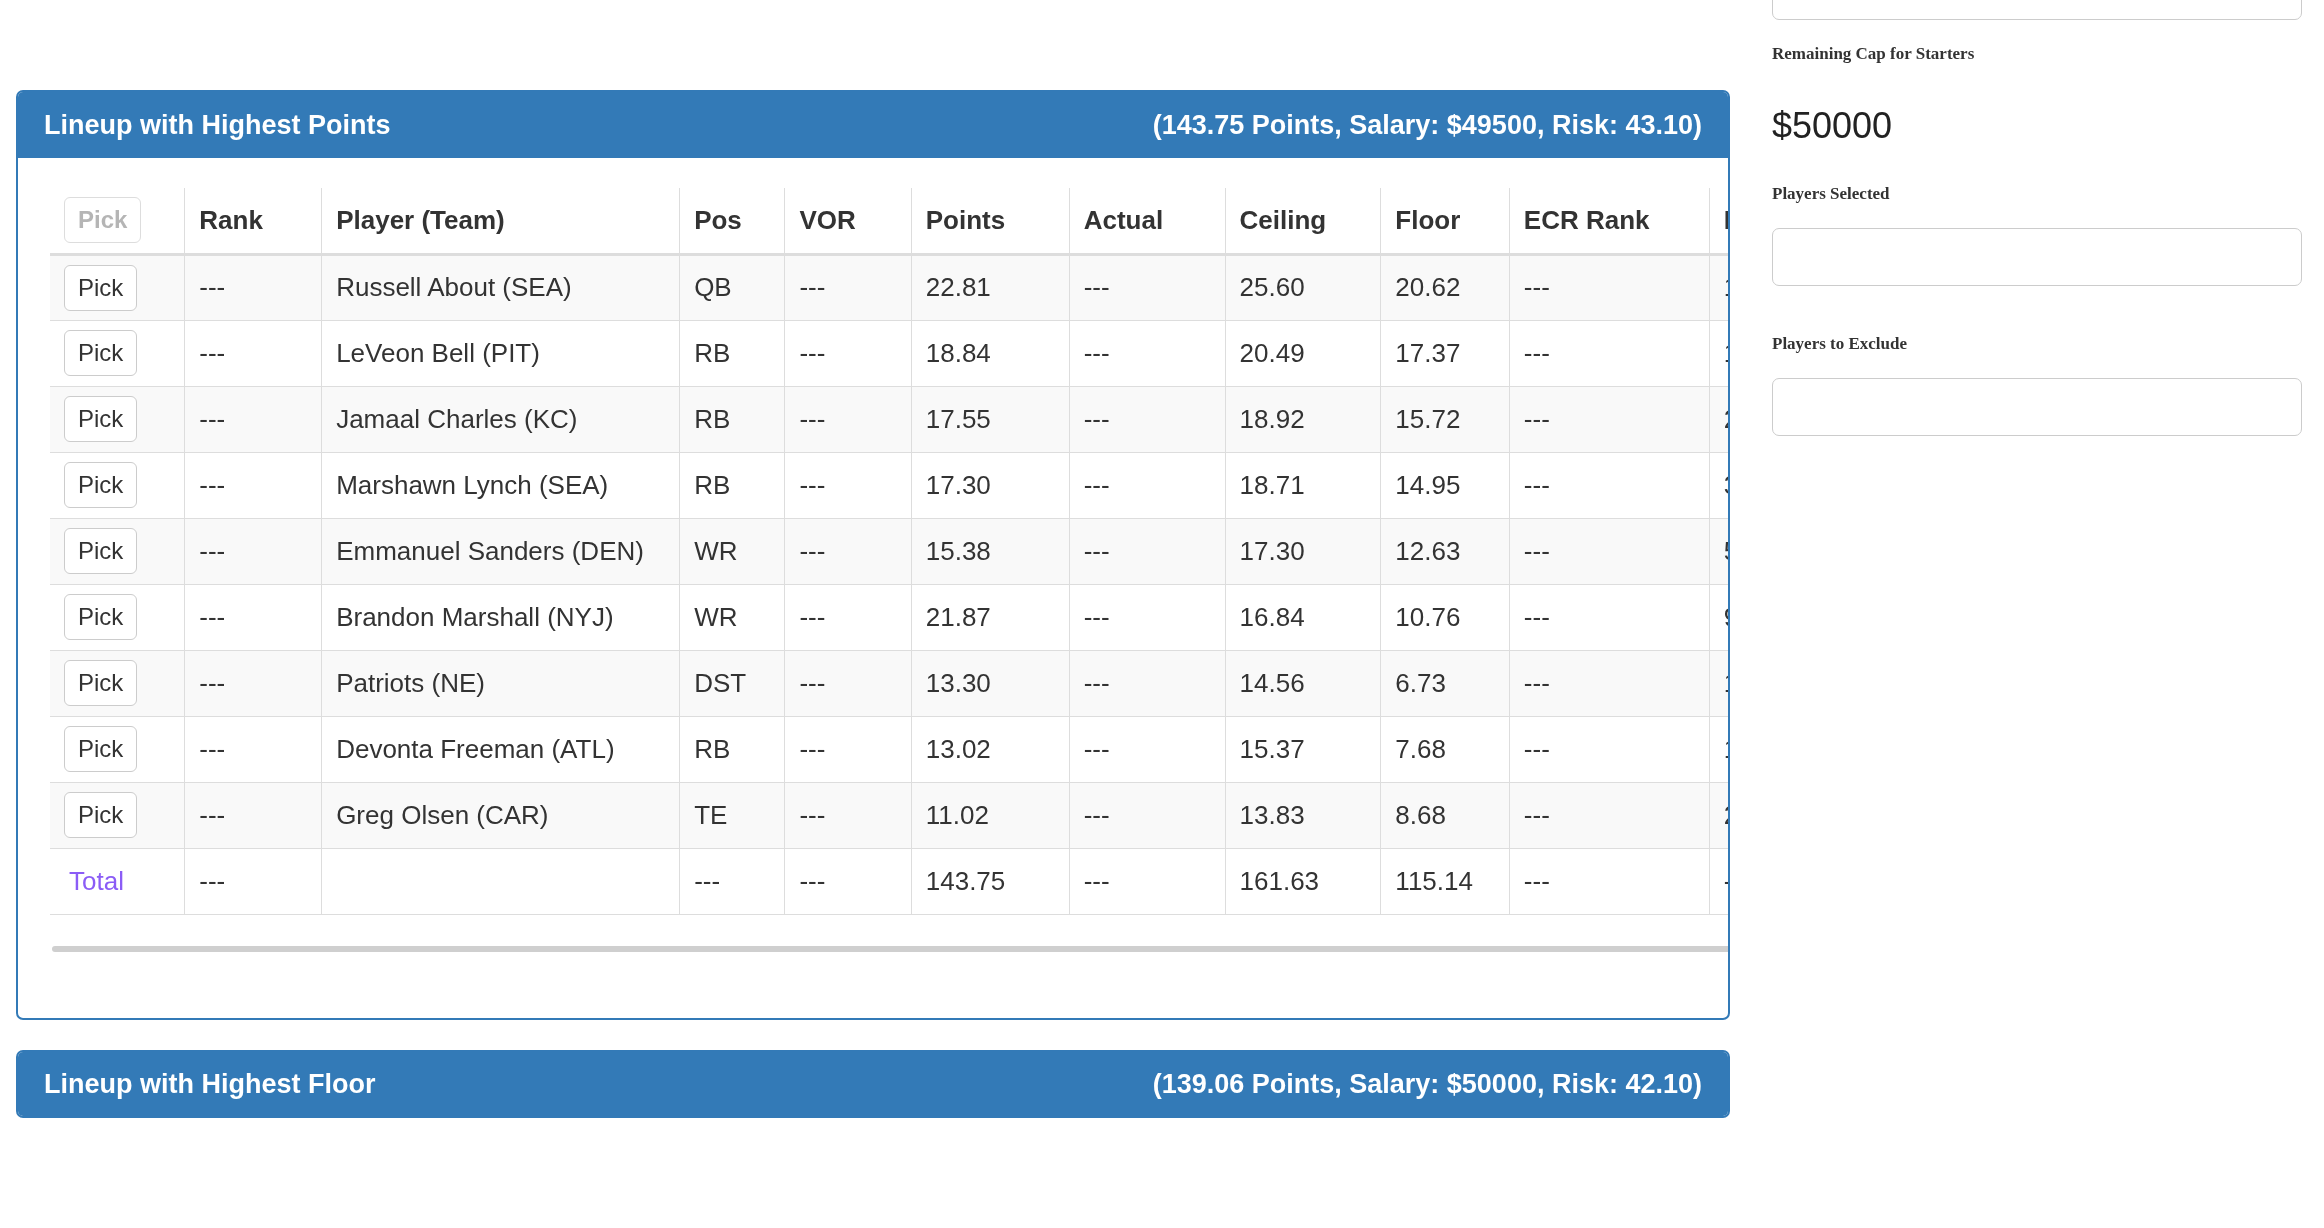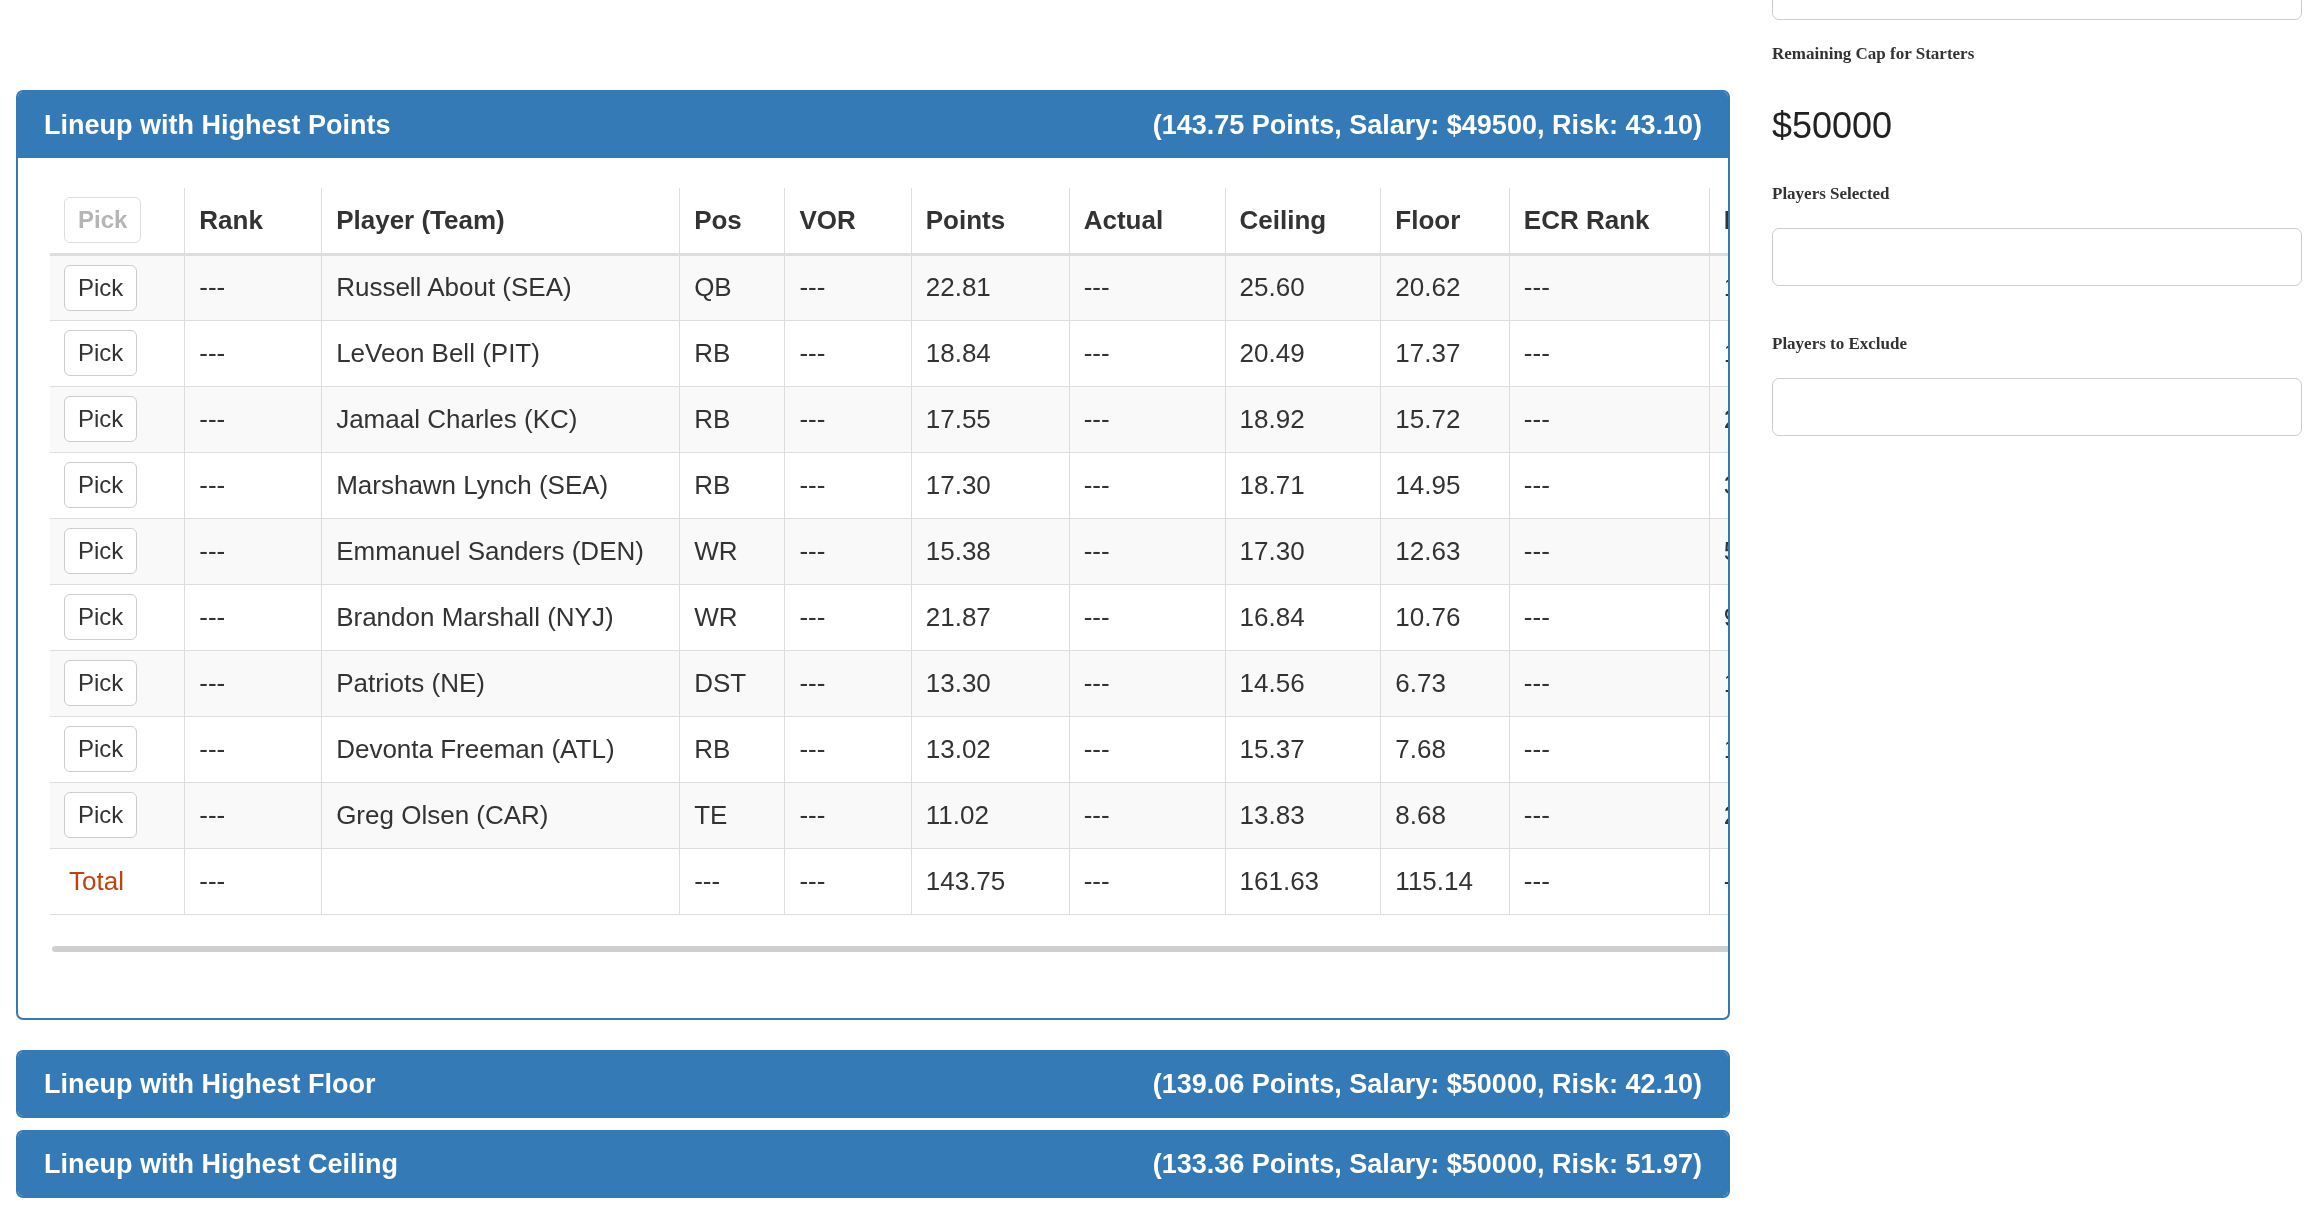--- a/index.html
+++ b/index.html
@@ -149,7 +149,7 @@
     cursor: pointer;
   }
   .pick-btn.disabled { color: #b5b5b5; border-color: #ddd; }
-  .total-label { font-size: 26px; color: #c2410c; padding-left: 5px; }
+  .total-label { font-size: 26px; color: #8b5cf6; padding-left: 5px; }
   .hscroll-track {
     position: absolute;
     left: 34px;

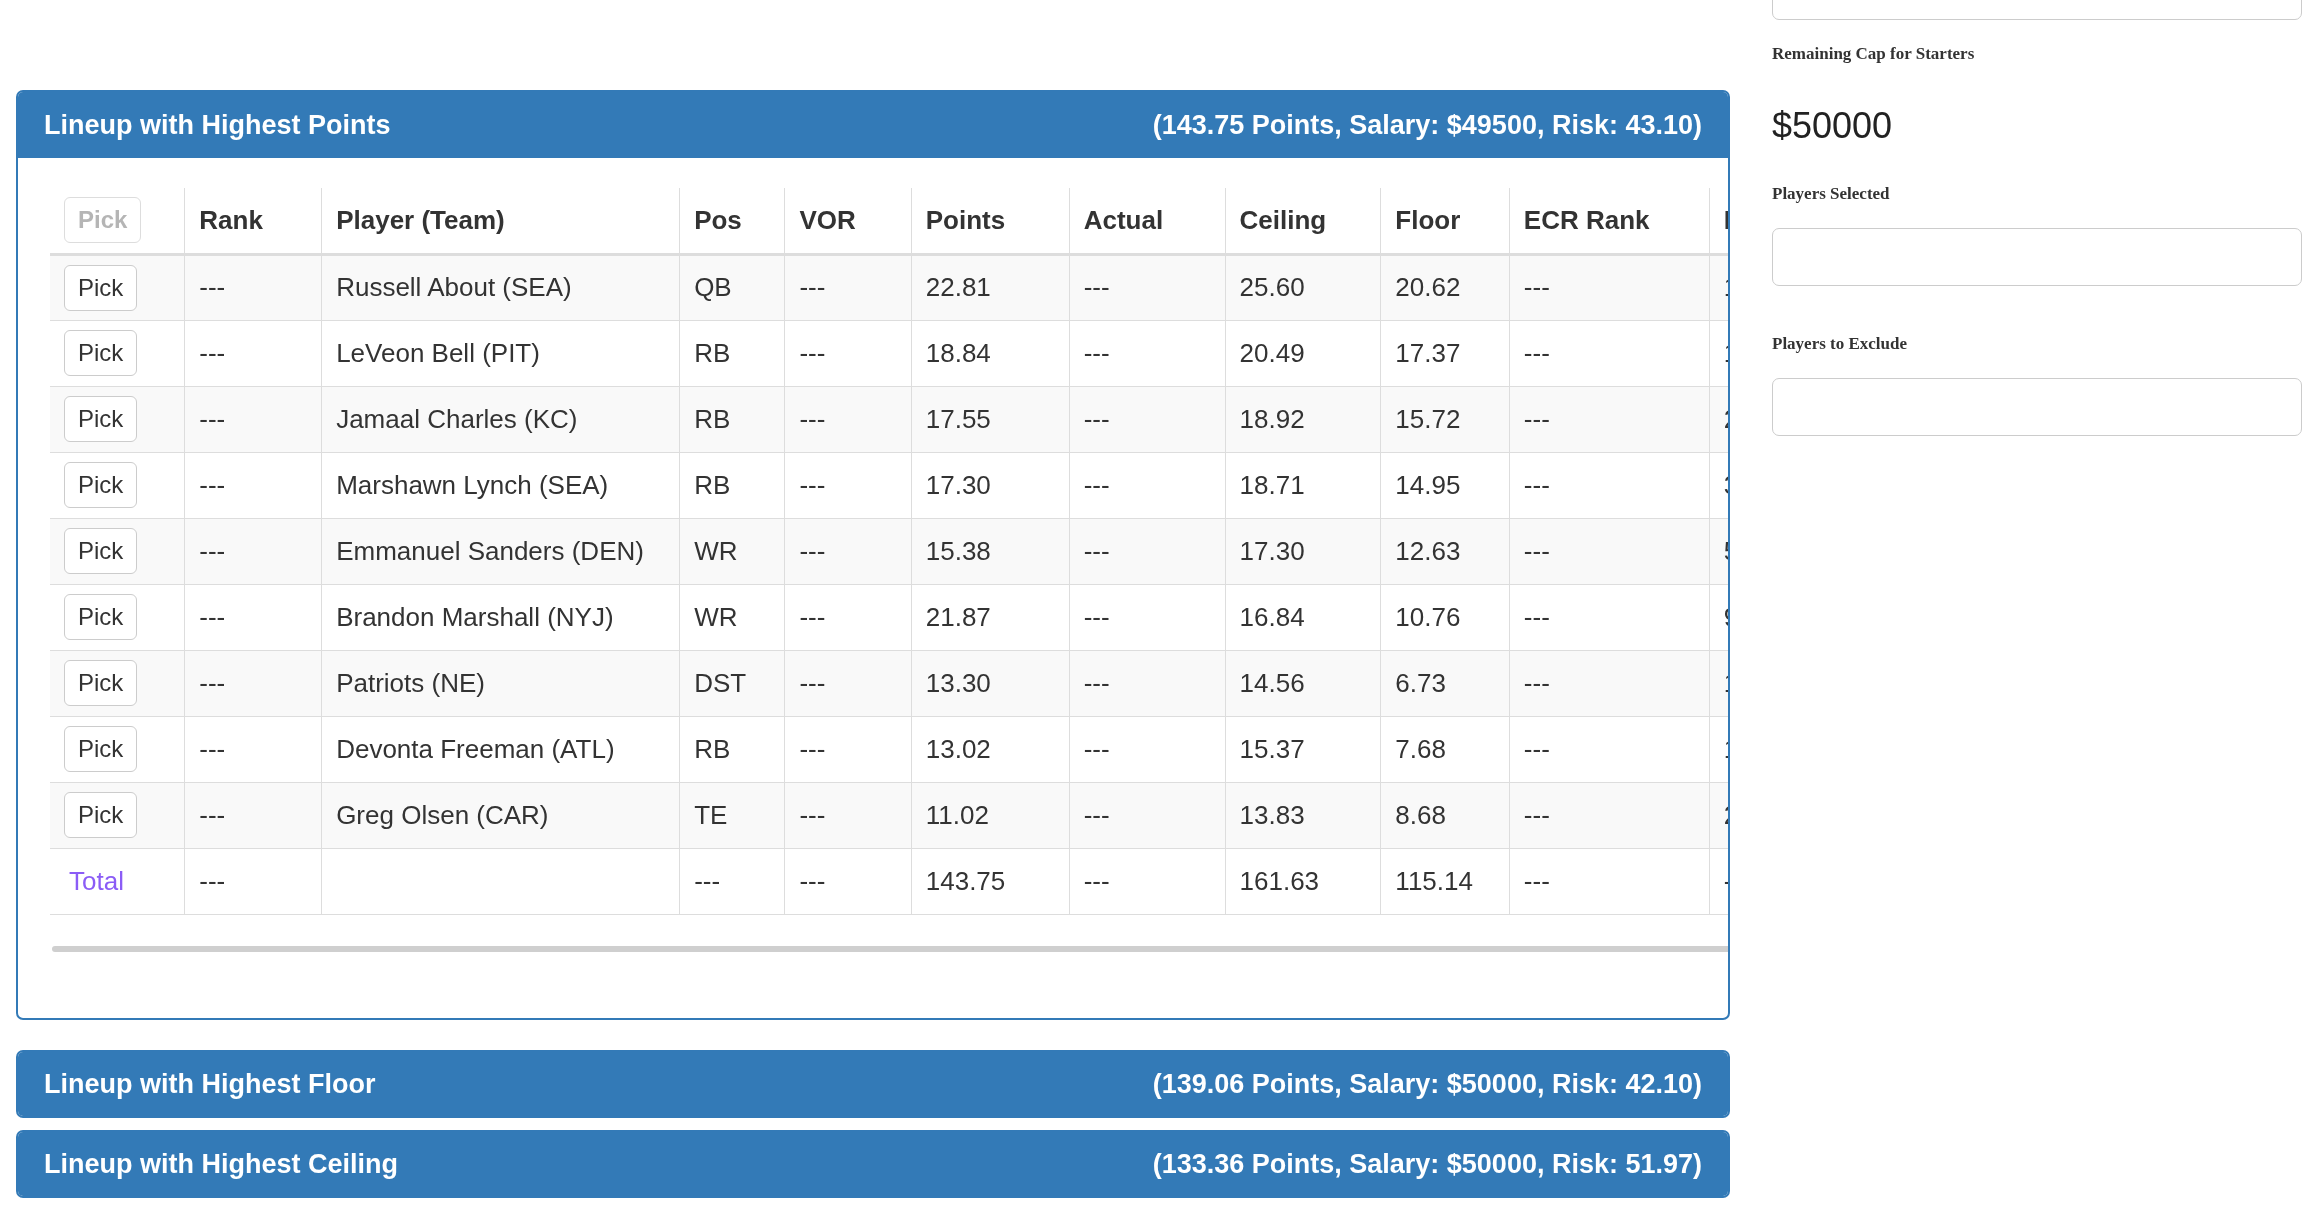--- a/index.html
+++ b/index.html
@@ -401,12 +401,6 @@
     </div>
   </div>
 
-  <div class="panel" id="panel-ceiling">
-    <div class="panel-heading">
-      <span class="panel-title">Lineup with Highest Ceiling</span>
-      <span class="panel-meta">(133.36 Points, Salary: $50000, Risk: 51.97)</span>
-    </div>
-  </div>
 
   <div class="sidebar">
     <div class="sb-input-cut"></div>

